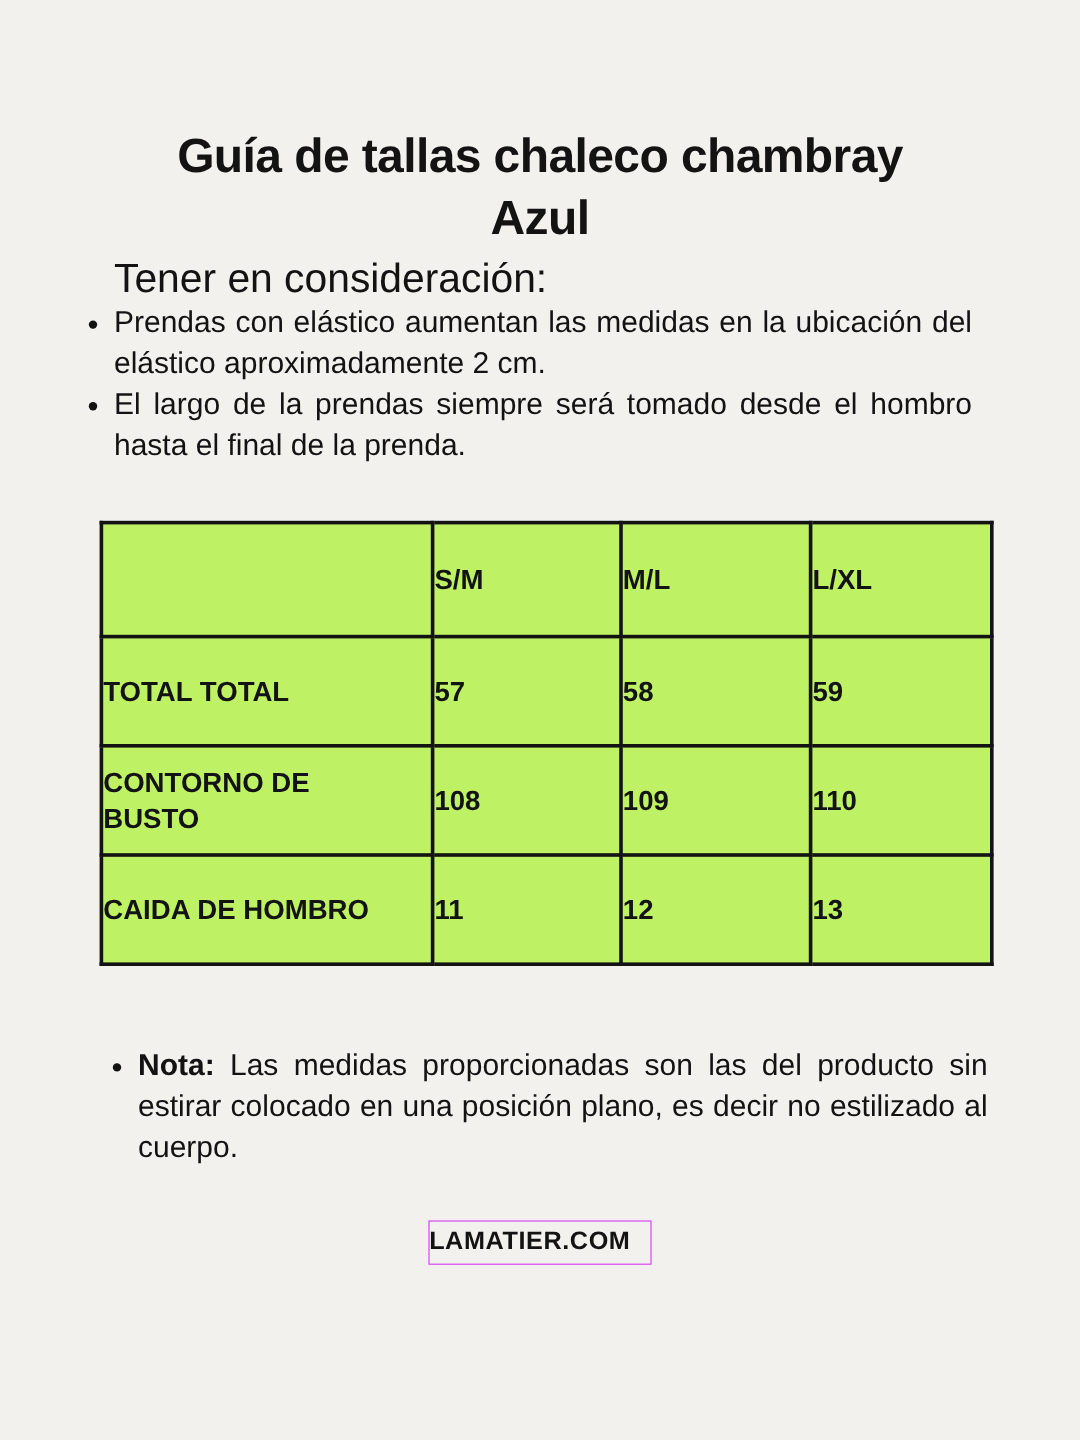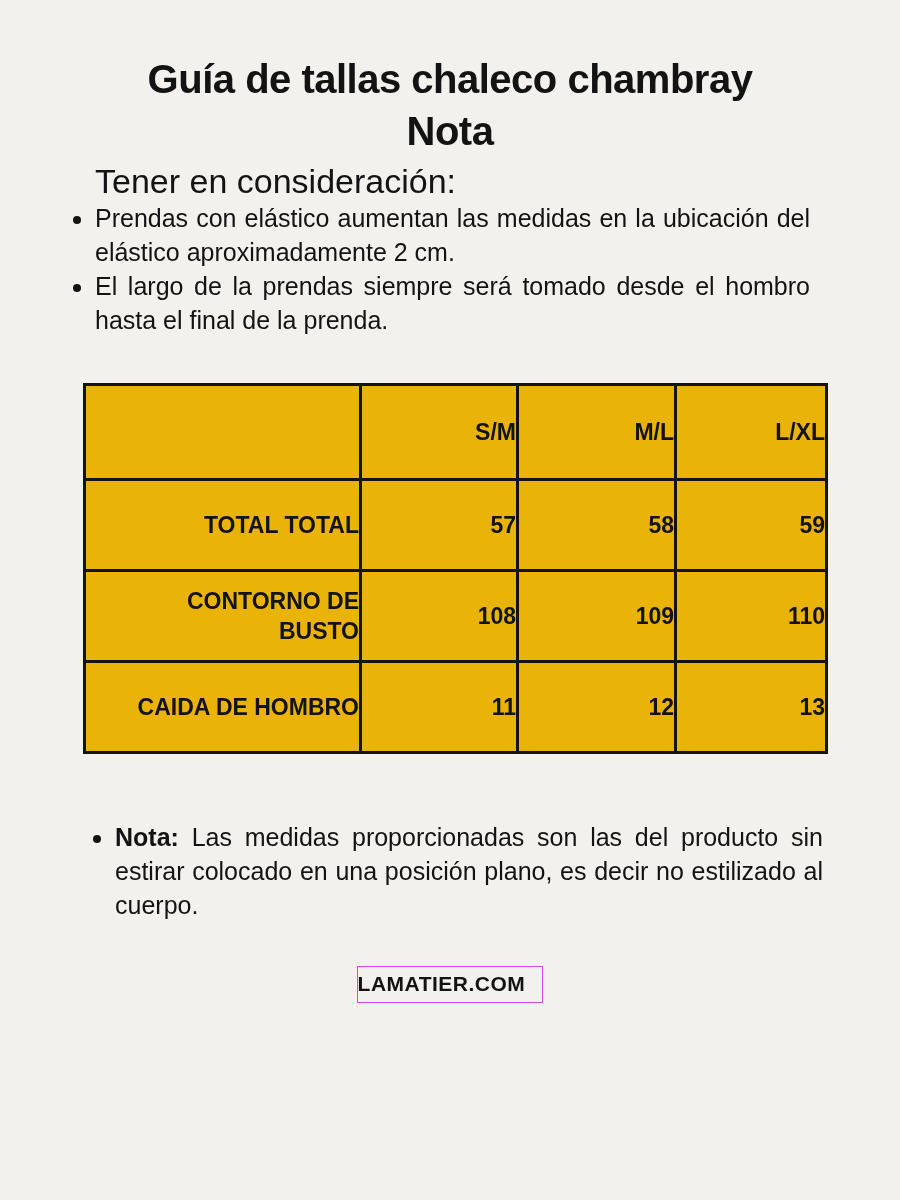--- a/index.html
+++ b/index.html
@@ -13,7 +13,7 @@
   .page { width: 900px; height: 1200px; position: relative; }
 
   .title {
-    padding-top: 53px;
+    padding-top: 104px;
     text-align: center;
     font-size: 40px;
     line-height: 52px;

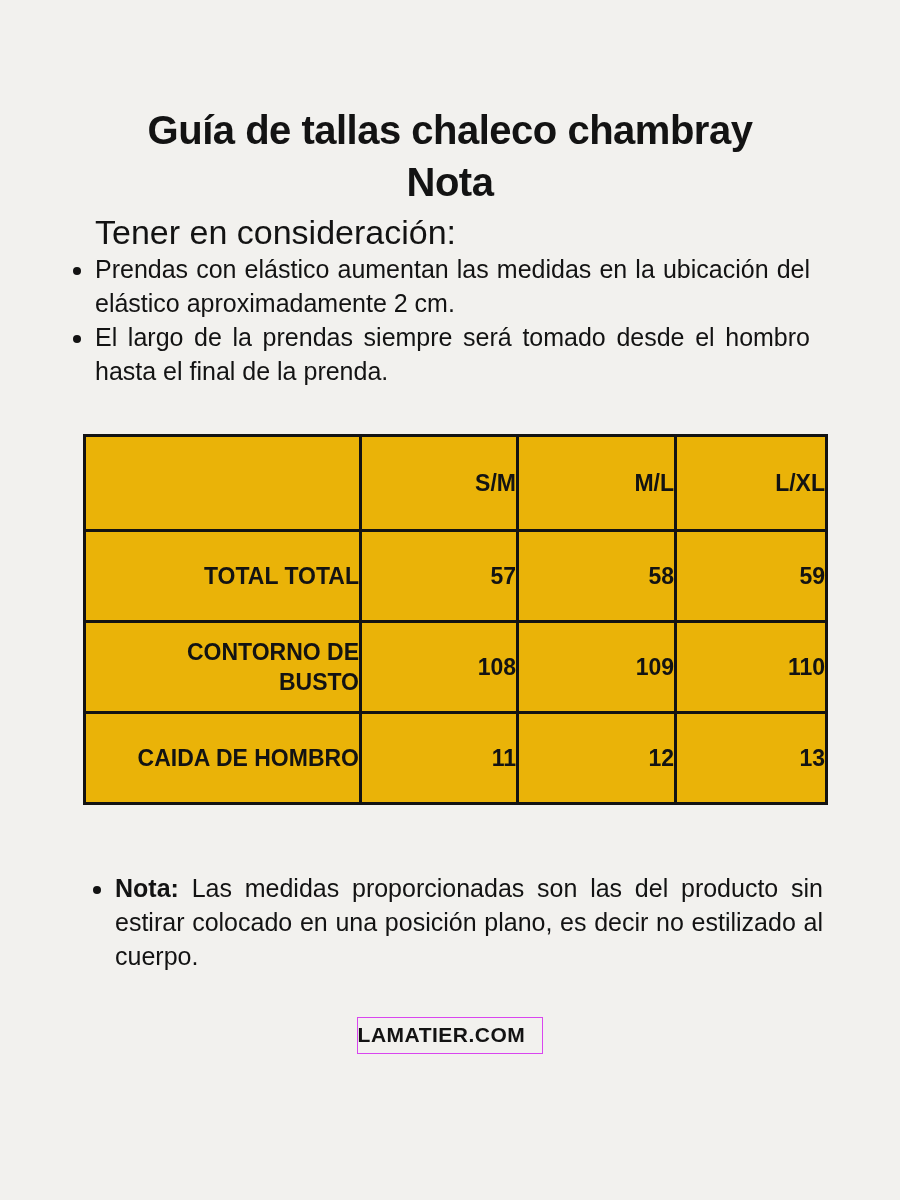--- a/index.html
+++ b/index.html
@@ -92,7 +92,7 @@
 
   <div class="title">
     <div>Guía de tallas chaleco chambray</div>
-    <div>Nota</div>
+    <div>Azul</div>
   </div>
 
   <div class="intro-heading">Tener en consideración:</div>

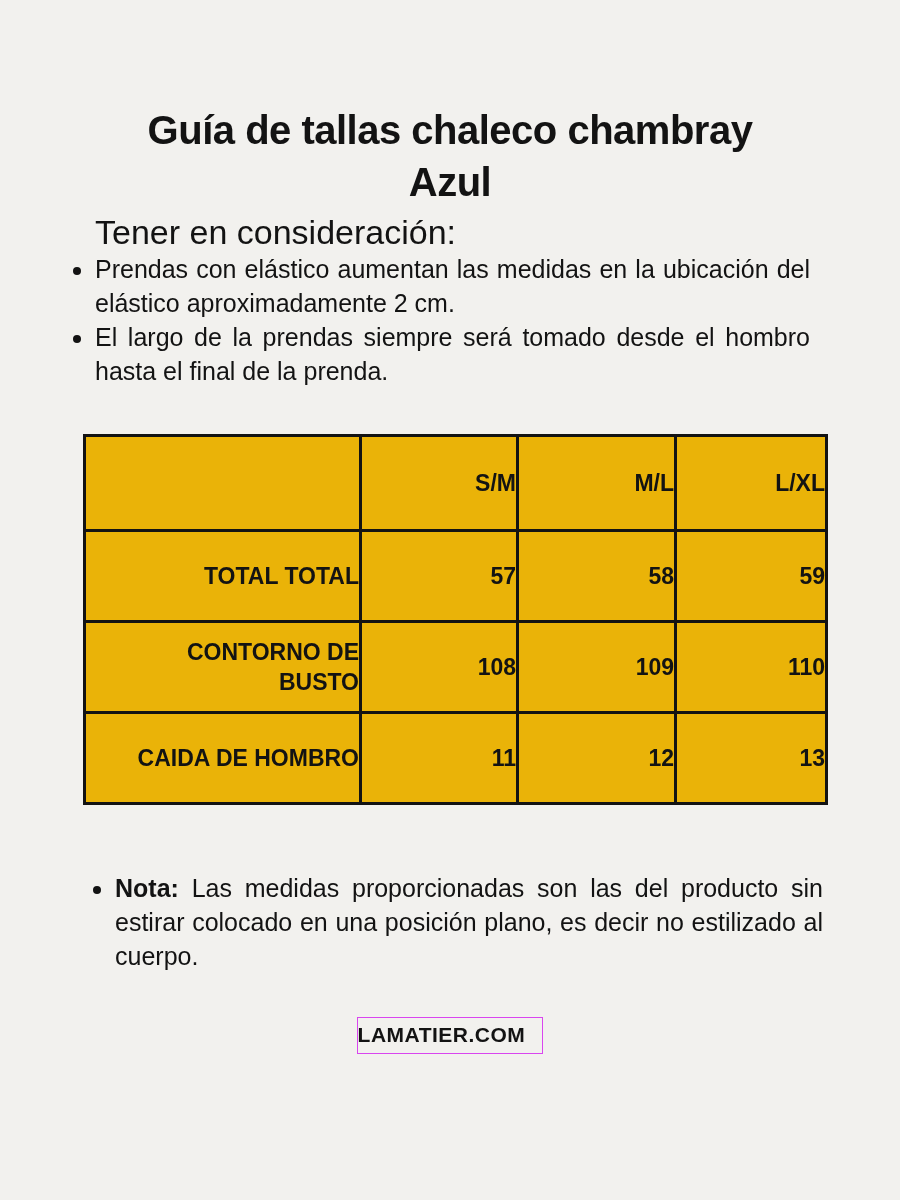--- a/index.html
+++ b/index.html
@@ -49,11 +49,11 @@
   table.size-table th,
   table.size-table td {
     border: 3px solid #131313;
-    text-align: right;
+    text-align: left;
     vertical-align: middle;
     font-size: 23px;
     font-weight: 600;
-    background: #eab308;
+    background: #bef264;
   }
   tr.header-row { height: 95px; }
   tr.data-row { height: 91px; }

